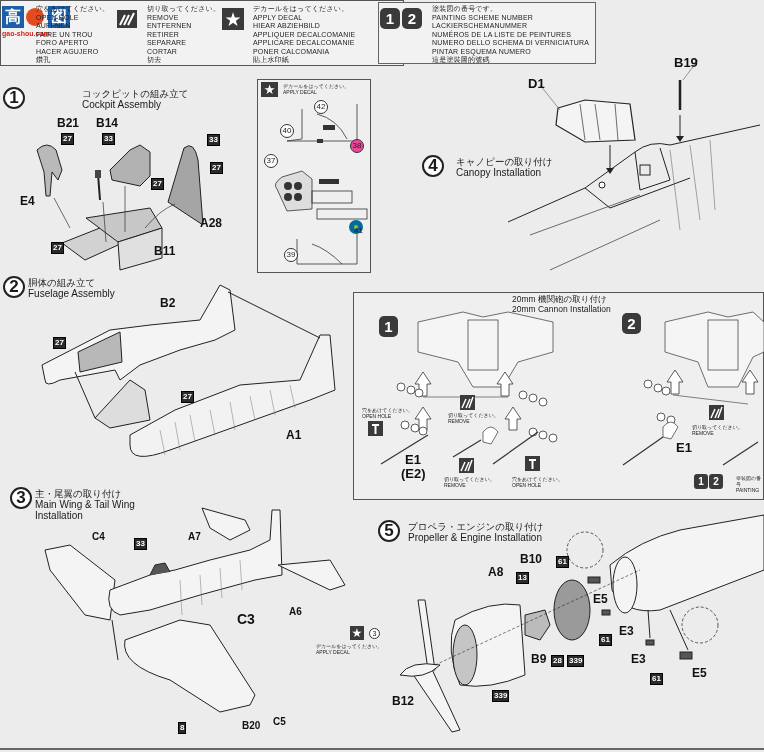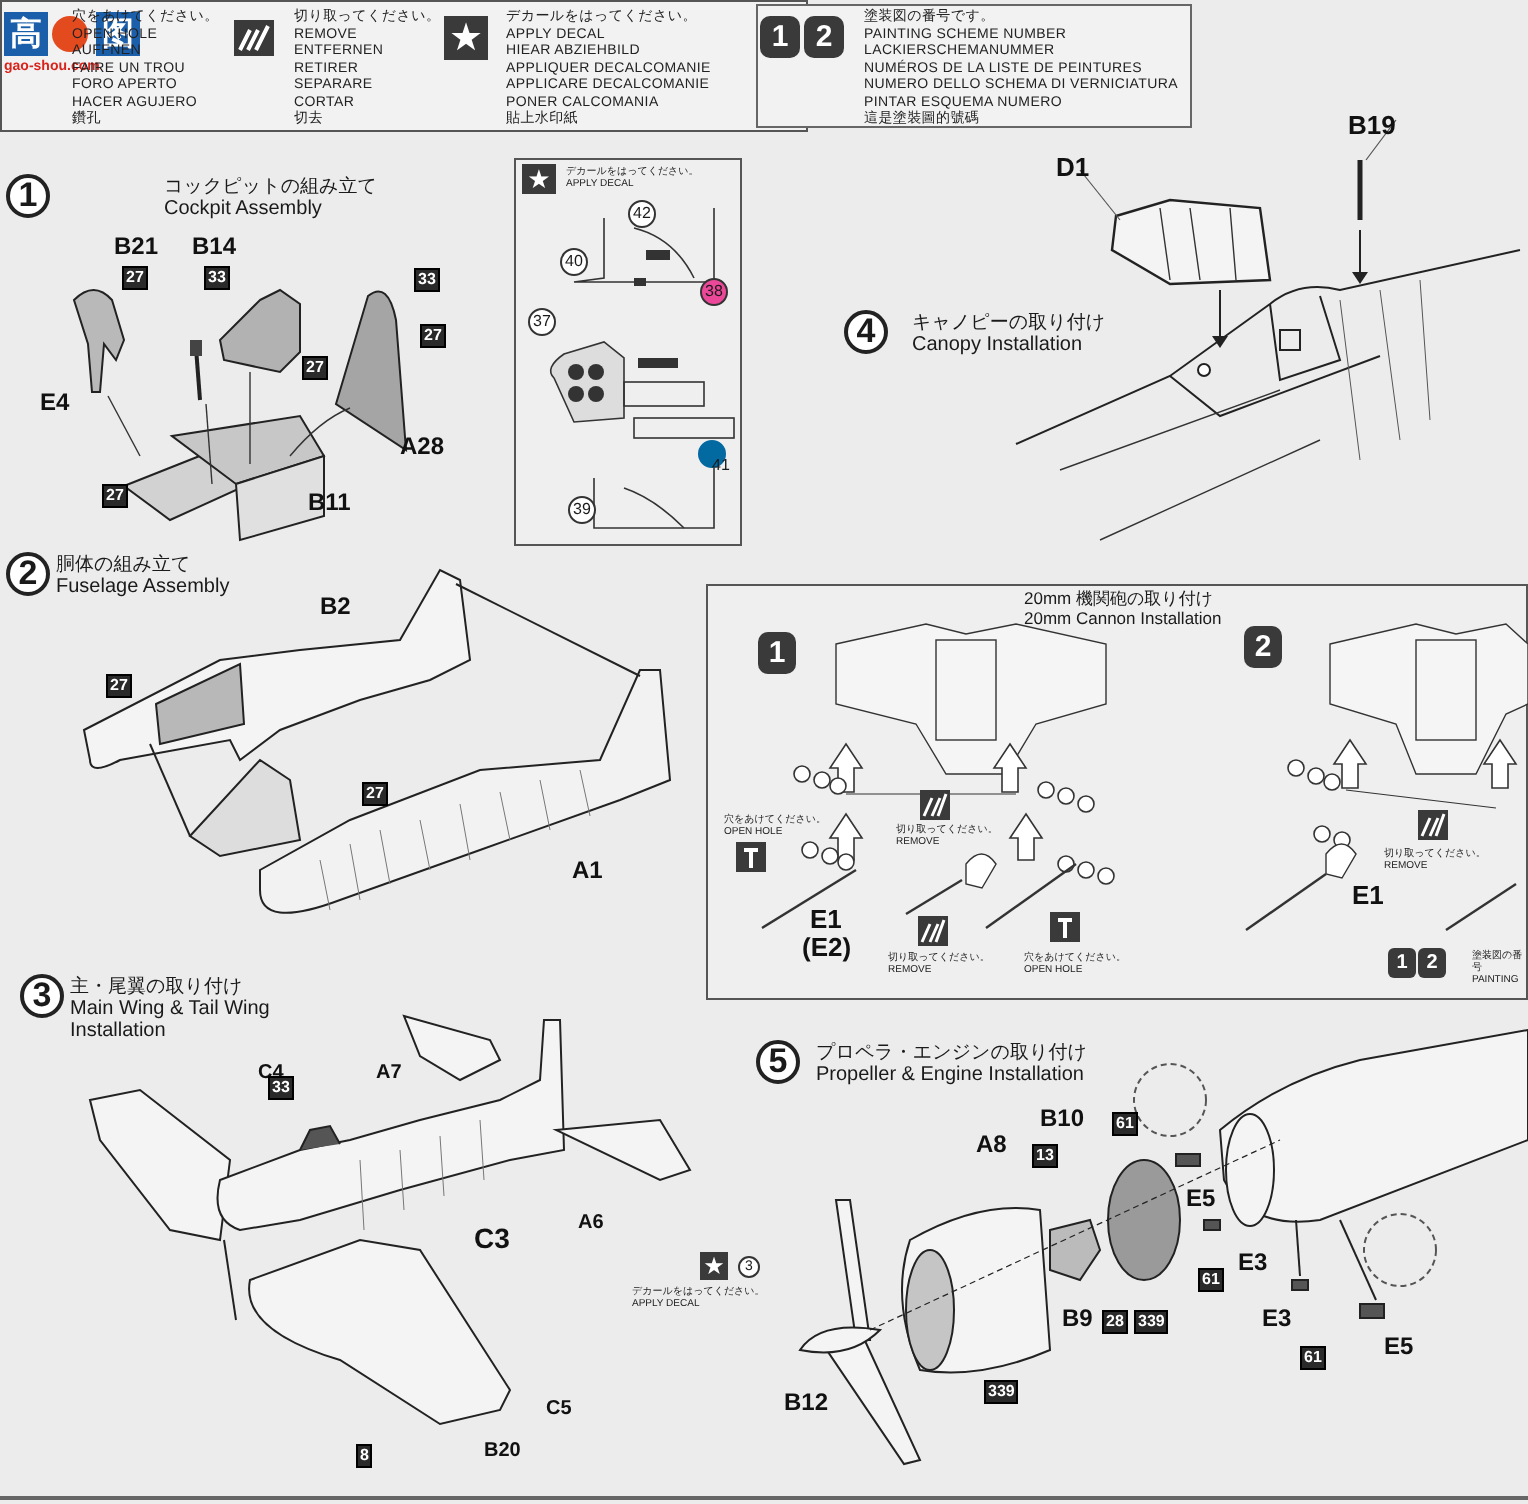--- a/index.html
+++ b/index.html
@@ -145,7 +145,7 @@
 <div class="abs" style="left:280px; top:124px; width:14px; height:14px; border:1px solid #333; border-radius:50%; font-size:8px; text-align:center; line-height:12px; background:#fff;">40</div>
 <div class="abs" style="left:350px; top:139px; width:14px; height:14px; border:1px solid #333; border-radius:50%; font-size:8px; text-align:center; line-height:12px; background:#ec4899;">38</div>
 <div class="abs" style="left:264px; top:154px; width:14px; height:14px; border:1px solid #333; border-radius:50%; font-size:8px; text-align:center; line-height:12px; background:#fff;">37</div>
-<div class="abs" style="left:349px; top:220px; width:14px; height:14px; border:7px solid #0369a1; border-radius:50%; font-size:8px; text-align:center; line-height:12px; background:#84cc16;">41</div>
+<div class="abs" style="left:349px; top:220px; width:14px; height:14px; border:5px solid #0369a1; border-radius:50%; font-size:8px; text-align:center; line-height:12px; background:#84cc16;">41</div>
 <div class="abs" style="left:284px; top:248px; width:14px; height:14px; border:1px solid #333; border-radius:50%; font-size:8px; text-align:center; line-height:12px; background:#fff;">39</div>
 
 <svg width="384" height="220" style="left:380px; top:70px;">

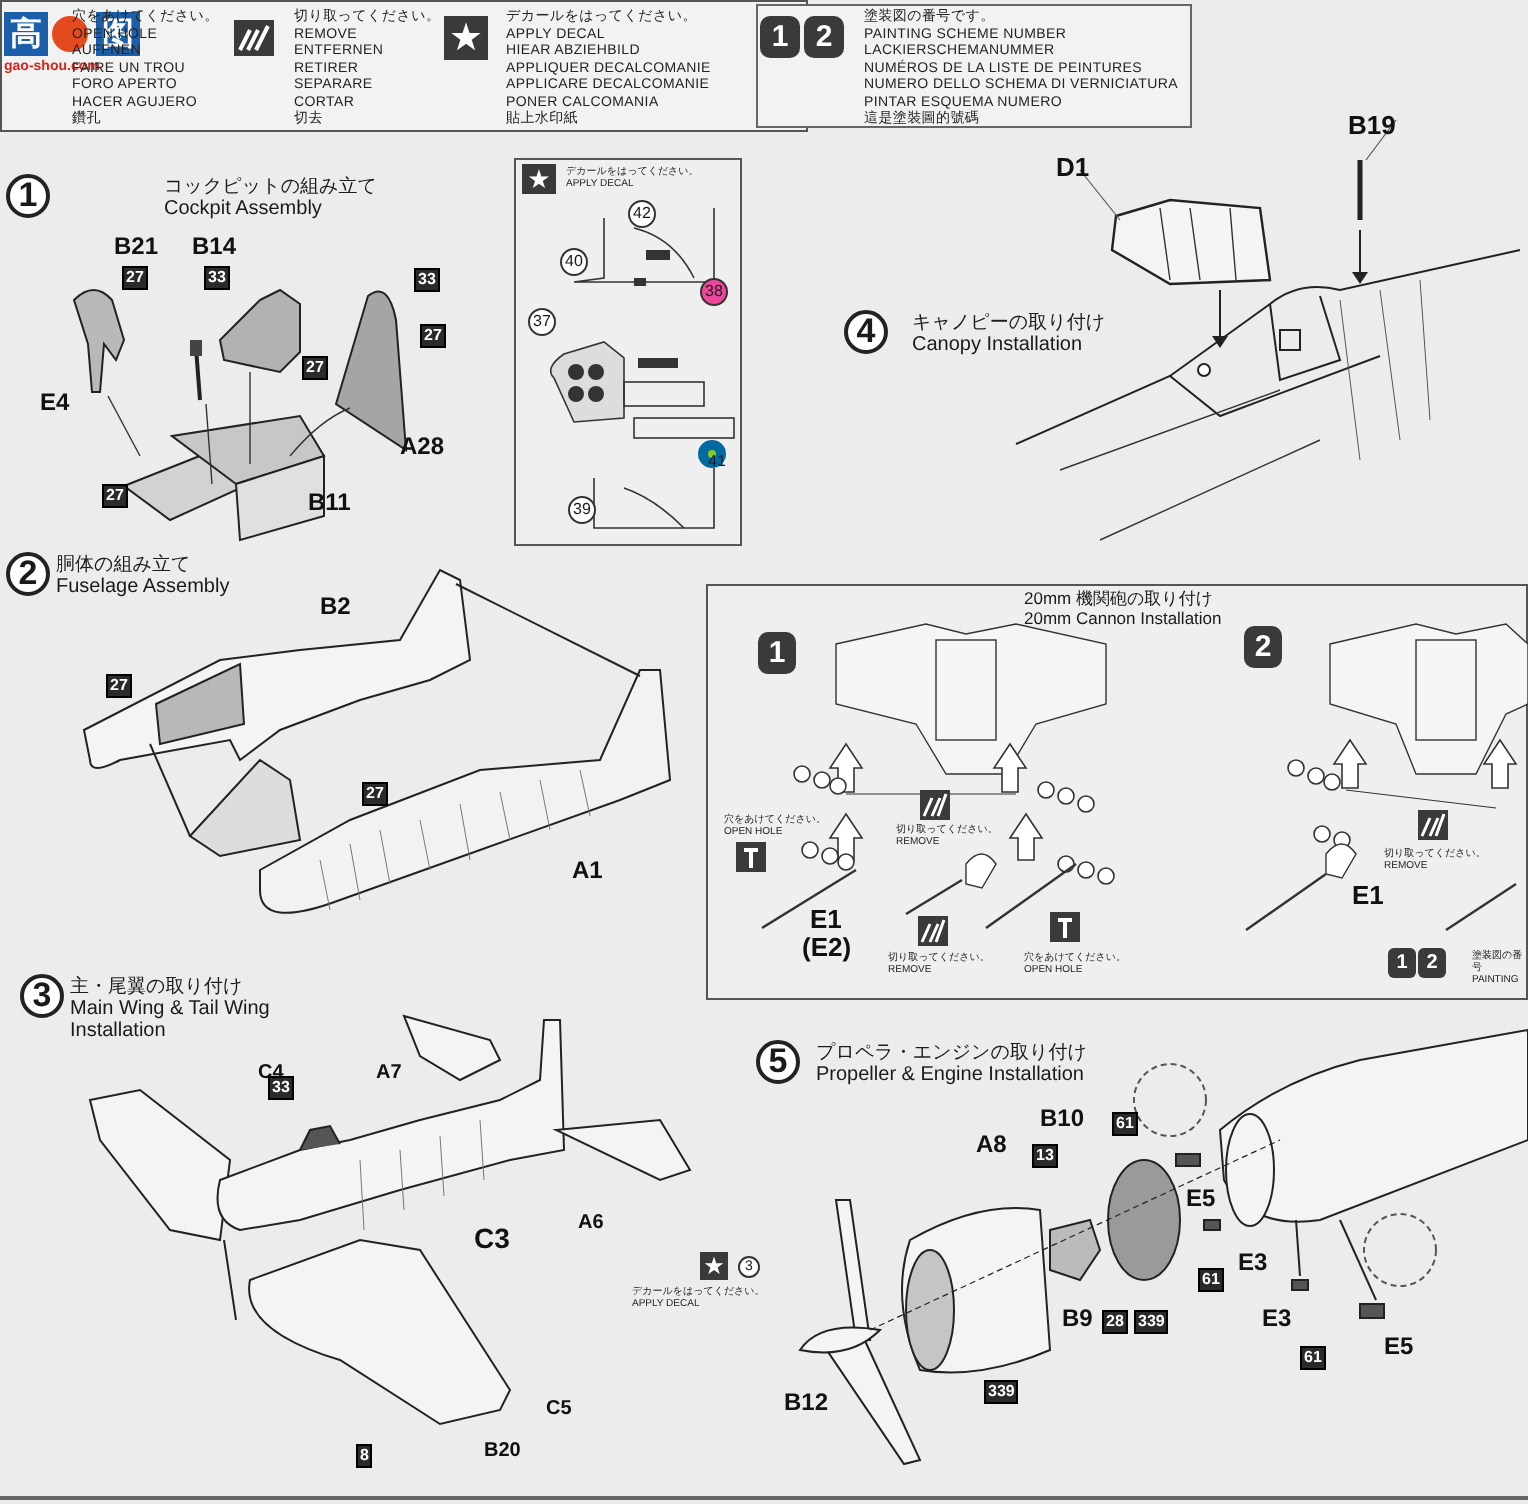--- a/index.html
+++ b/index.html
@@ -318,7 +318,7 @@
   <line x1="112" y1="140" x2="118" y2="180" stroke="#222"></line>
   <path d="M180,100 L182,135 M200,95 L202,125 M220,88 L222,118 M240,80 L242,110" stroke="#777" stroke-width="0.5"></path>
 </svg>
-<div class="label" style="left:92px; top:531px; font-size:10px;margin-left:37px;">C4</div>
+<div class="label" style="left:92px; top:531px; font-size:10px;">C4</div>
 <div class="label" style="left:188px; top:531px; font-size:10px;">A7</div>
 <div class="label" style="left:289px; top:606px; font-size:10px;">A6</div>
 <div class="label" style="left:237px; top:611px; font-size:14px;">C3</div>

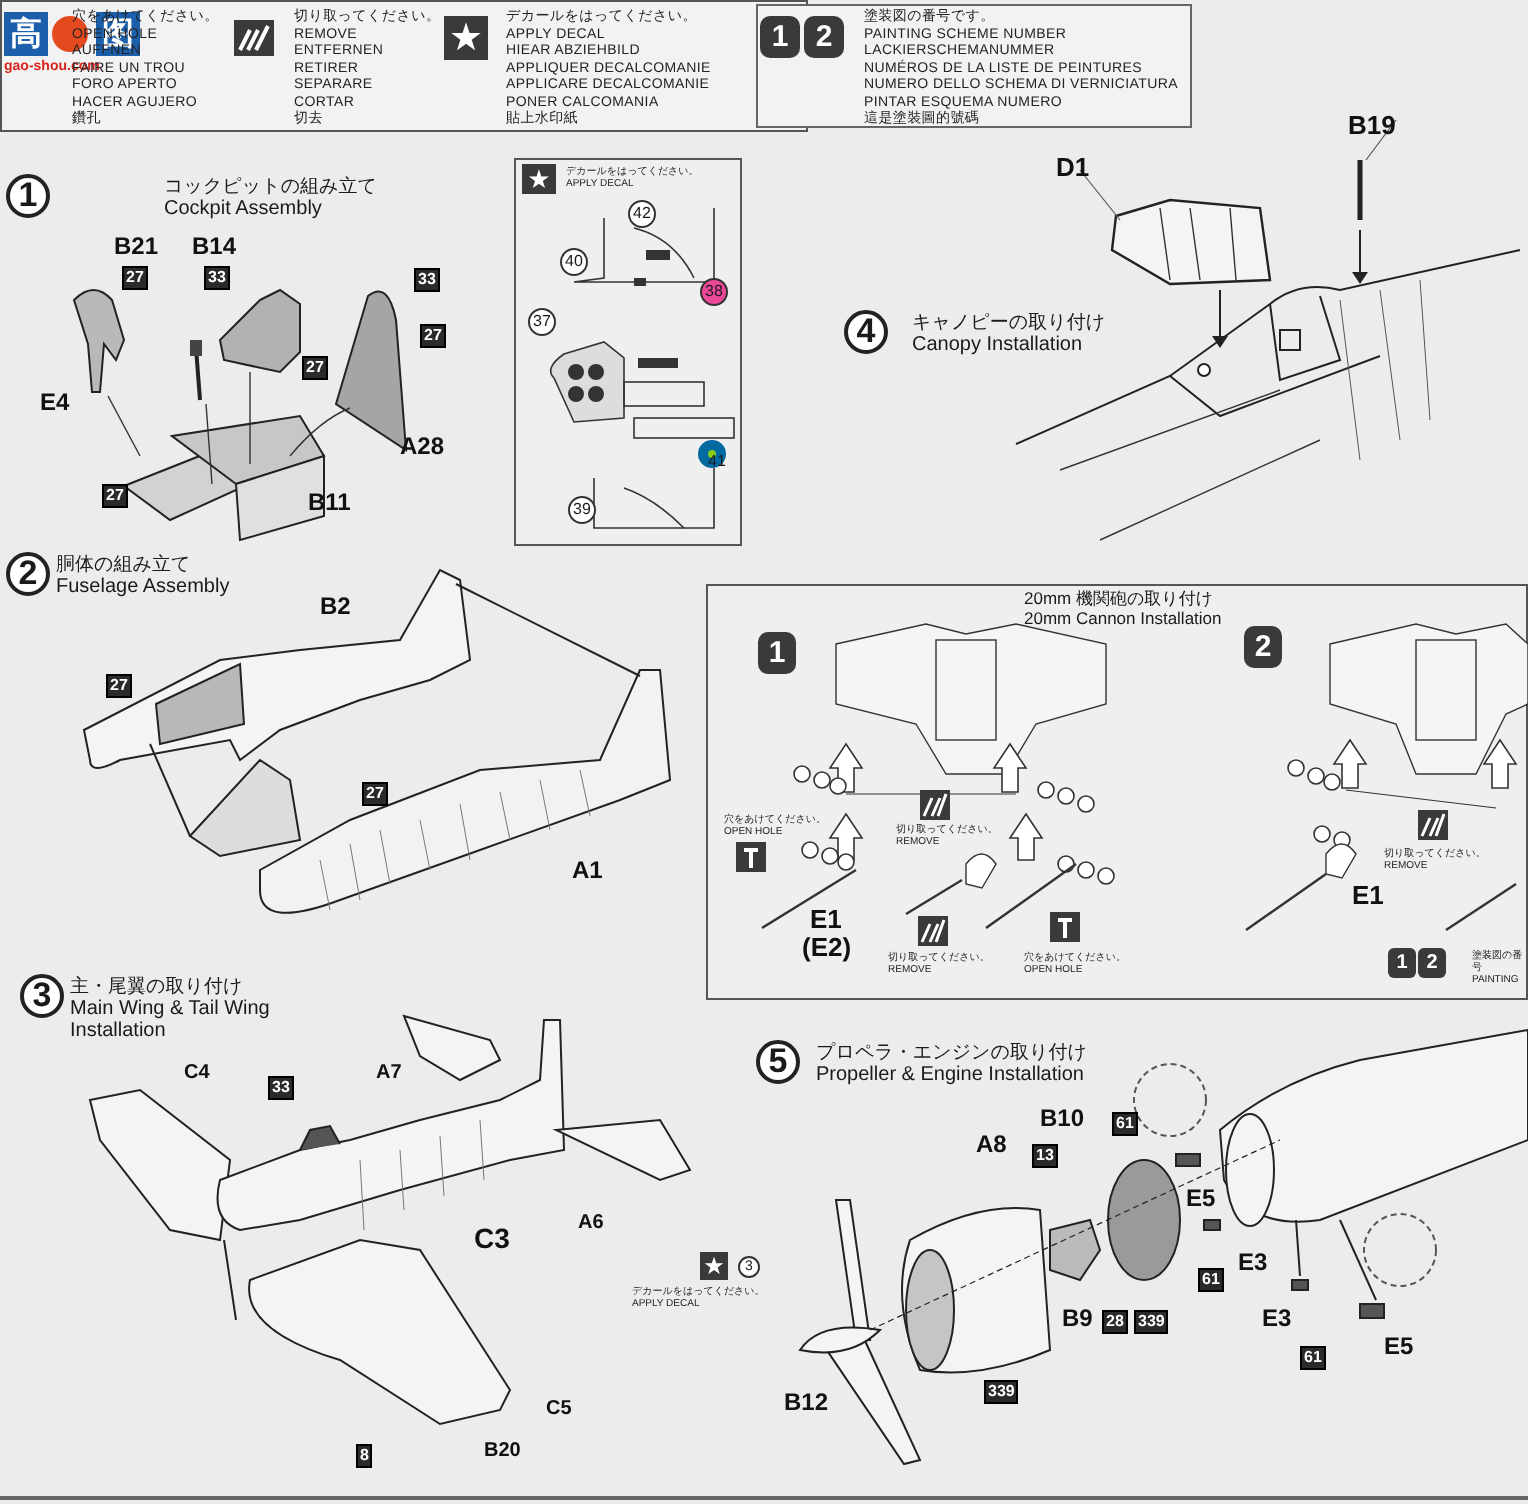--- a/index.html
+++ b/index.html
@@ -322,7 +322,7 @@
 <div class="label" style="left:188px; top:531px; font-size:10px;">A7</div>
 <div class="label" style="left:289px; top:606px; font-size:10px;">A6</div>
 <div class="label" style="left:237px; top:611px; font-size:14px;">C3</div>
-<div class="label" style="left:273px; top:699px; font-size:10px;">C5</div>
+<div class="label" style="left:273px; top:716px; font-size:10px;">C5</div>
 <div class="label" style="left:242px; top:720px; font-size:10px;">B20</div>
 <div class="color-tag" style="left:134px; top:538px;">33</div>
 <div class="color-tag" style="left:178px; top:722px;">8</div>

